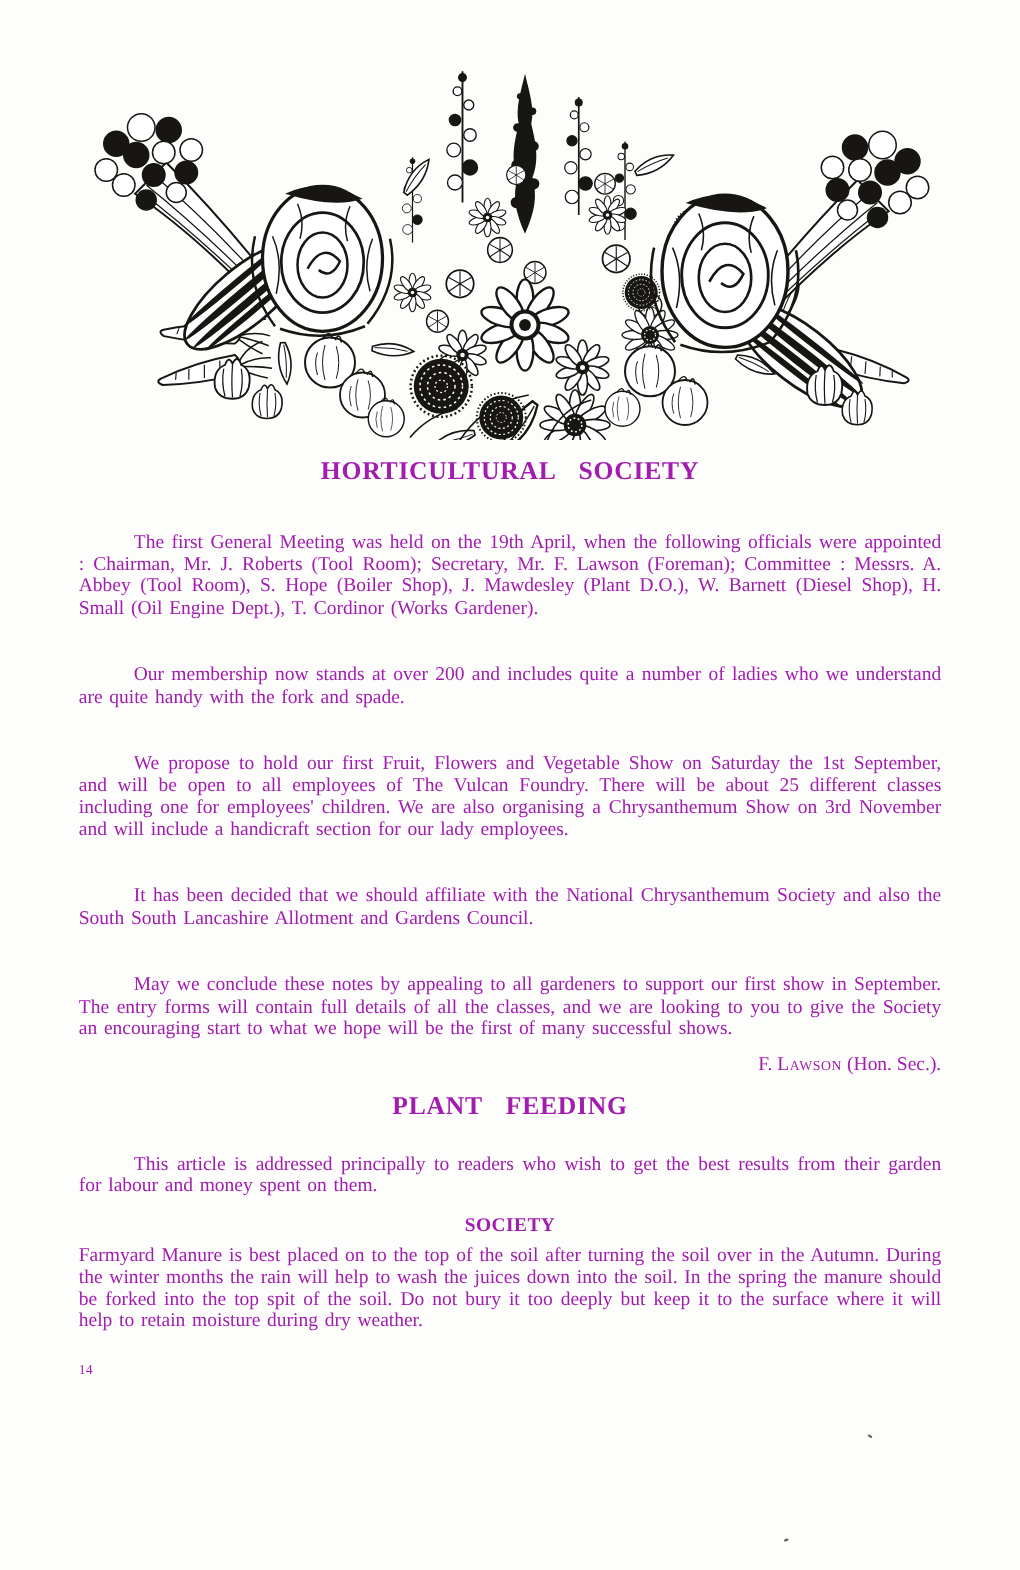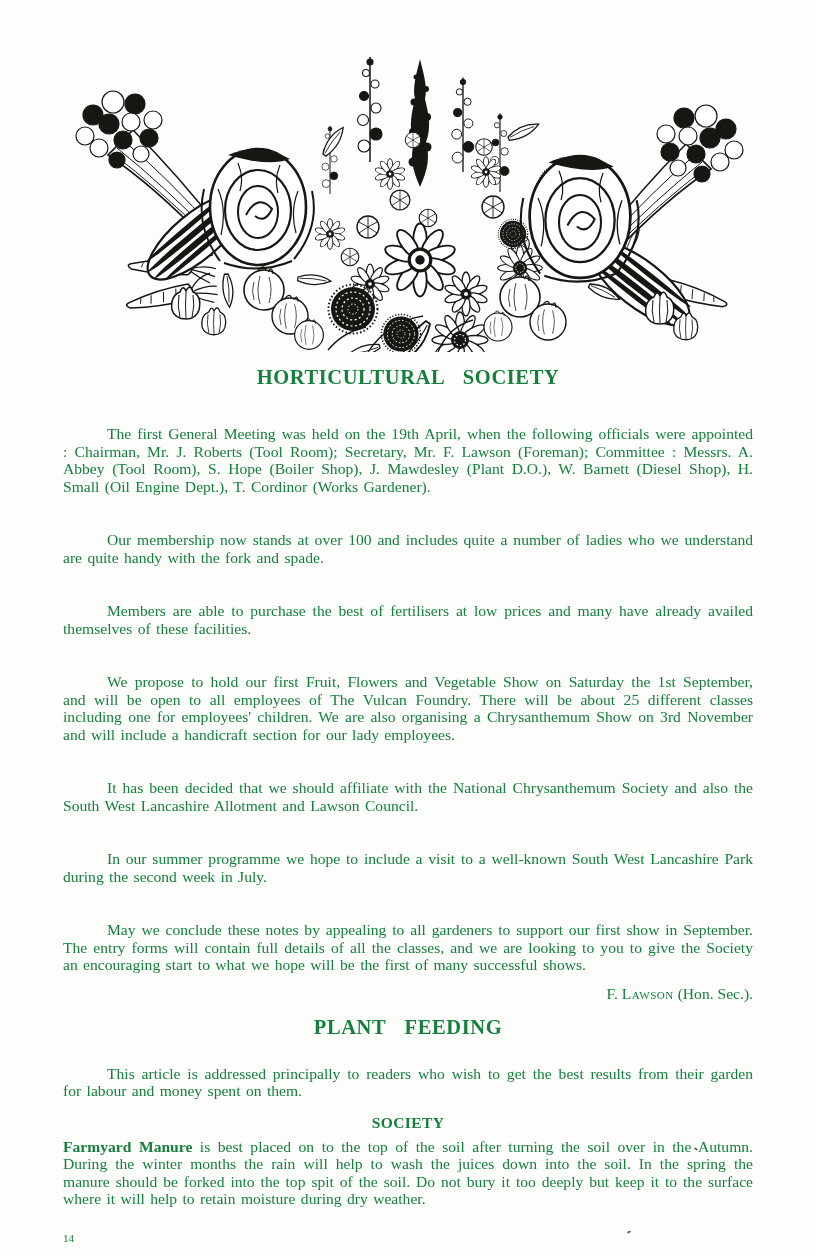--- a/index.html
+++ b/index.html
@@ -8,7 +8,7 @@
     width:816px;height:1256px;
     margin:0 auto;
     background:#fdfdfc;
-    color:#15803d;
+    color:#a21caf;
     font-family:"Liberation Serif", serif;
     overflow:hidden;
   }

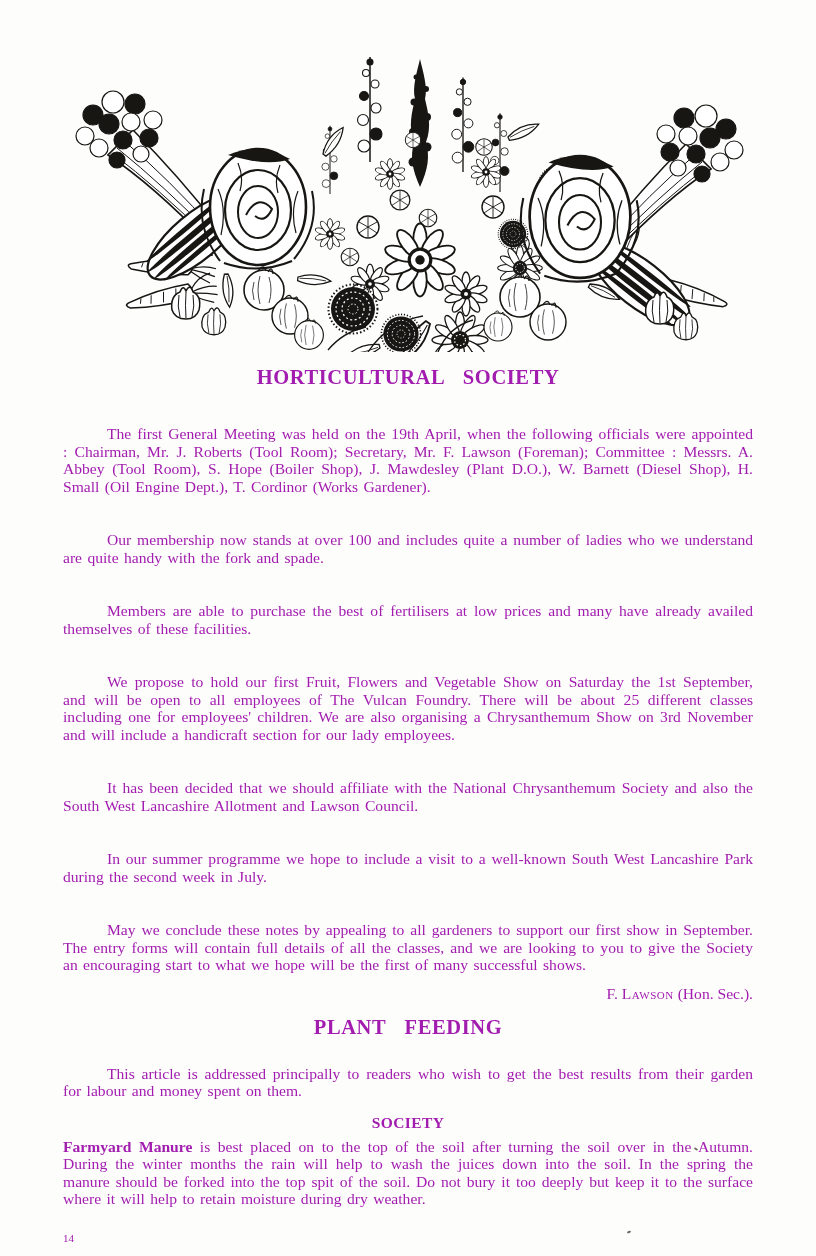--- a/index.html
+++ b/index.html
@@ -253,7 +253,7 @@
     <h1 class="h-main">HORTICULTURAL SOCIETY</h1>
 
     <p class="body ind">The first General Meeting was held on the 19th April, when the following officials were appointed : Chairman, Mr. J. Roberts (Tool Room); Secretary, Mr. F. Lawson (Foreman); Committee : Messrs. A. Abbey (Tool Room), S. Hope (Boiler Shop), J. Mawdesley (Plant D.O.), W. Barnett (Diesel Shop), H. Small (Oil Engine Dept.), T. Cordinor (Works Gardener).</p>
-    <p class="body ind">Our membership now stands at over 100 and includes quite a number of ladies who we understand are quite handy with the fork and spade.</p>
+    <p class="body ind">Our membership now stands at over 200 and includes quite a number of ladies who we understand are quite handy with the fork and spade.</p>
     <p class="body ind">Members are able to purchase the best of fertilisers at low prices and many have already availed themselves of these facilities.</p>
     <p class="body ind">We propose to hold our first Fruit, Flowers and Vegetable Show on Saturday the 1st September, and will be open to all employees of The Vulcan Foundry. There will be about 25 different classes including one for employees' children. We are also organising a Chrysanthemum Show on 3rd November and will include a handicraft section for our lady employees.</p>
     <p class="body ind">It has been decided that we should affiliate with the National Chrysanthemum Society and also the South West Lancashire Allotment and Lawson Council.</p>

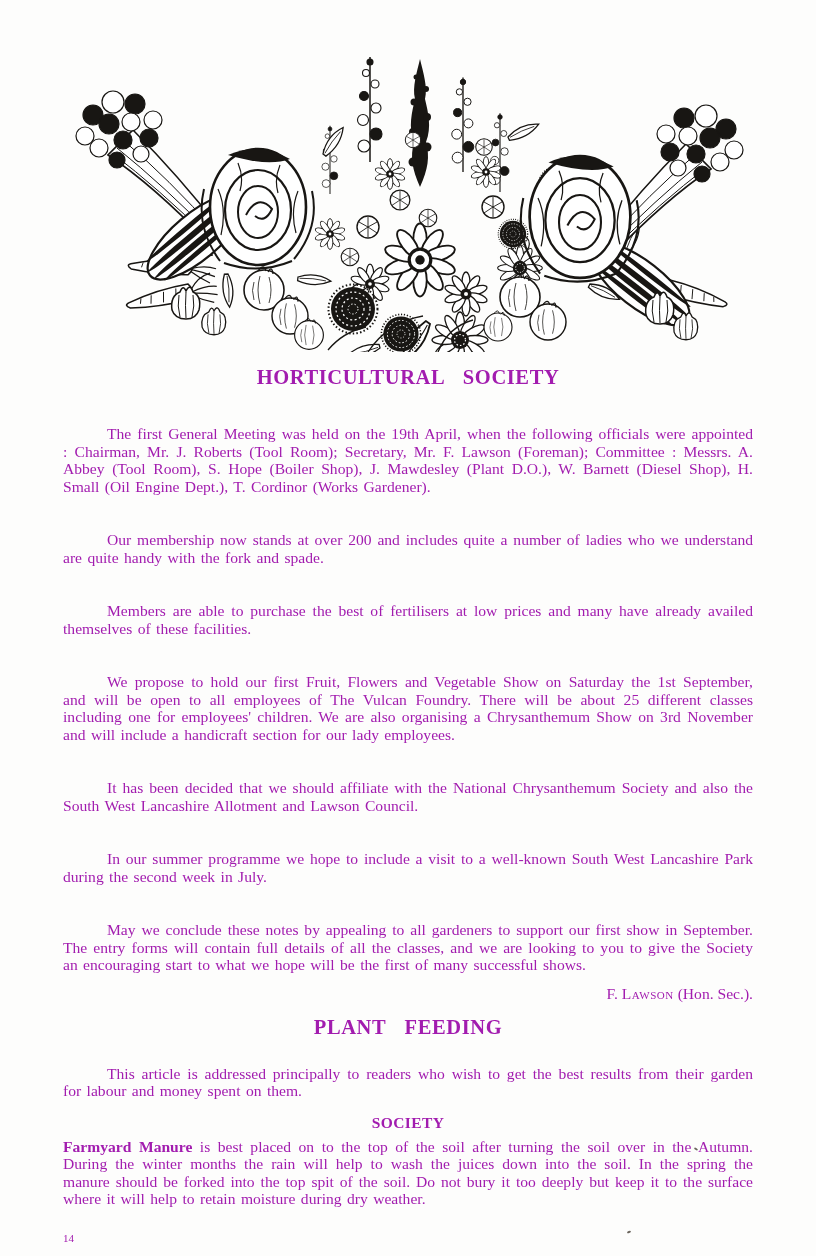--- a/index.html
+++ b/index.html
@@ -254,7 +254,6 @@
 
     <p class="body ind">The first General Meeting was held on the 19th April, when the following officials were appointed : Chairman, Mr. J. Roberts (Tool Room); Secretary, Mr. F. Lawson (Foreman); Committee : Messrs. A. Abbey (Tool Room), S. Hope (Boiler Shop), J. Mawdesley (Plant D.O.), W. Barnett (Diesel Shop), H. Small (Oil Engine Dept.), T. Cordinor (Works Gardener).</p>
     <p class="body ind">Our membership now stands at over 200 and includes quite a number of ladies who we understand are quite handy with the fork and spade.</p>
-    <p class="body ind">Members are able to purchase the best of fertilisers at low prices and many have already availed themselves of these facilities.</p>
     <p class="body ind">We propose to hold our first Fruit, Flowers and Vegetable Show on Saturday the 1st September, and will be open to all employees of The Vulcan Foundry. There will be about 25 different classes including one for employees' children. We are also organising a Chrysanthemum Show on 3rd November and will include a handicraft section for our lady employees.</p>
     <p class="body ind">It has been decided that we should affiliate with the National Chrysanthemum Society and also the South West Lancashire Allotment and Lawson Council.</p>
     <p class="body ind">In our summer programme we hope to include a visit to a well-known South West Lancashire Park during the second week in July.</p>

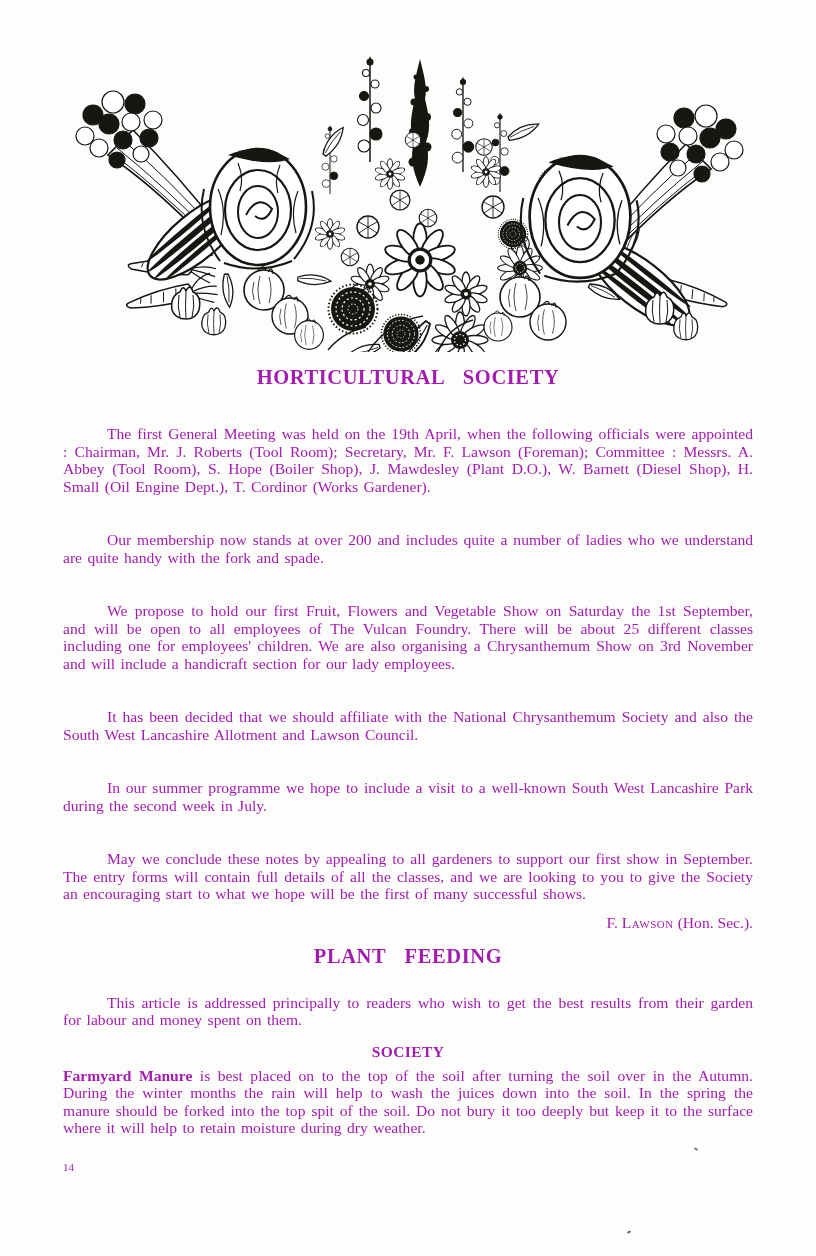--- a/index.html
+++ b/index.html
@@ -255,7 +255,7 @@
     <p class="body ind">The first General Meeting was held on the 19th April, when the following officials were appointed : Chairman, Mr. J. Roberts (Tool Room); Secretary, Mr. F. Lawson (Foreman); Committee : Messrs. A. Abbey (Tool Room), S. Hope (Boiler Shop), J. Mawdesley (Plant D.O.), W. Barnett (Diesel Shop), H. Small (Oil Engine Dept.), T. Cordinor (Works Gardener).</p>
     <p class="body ind">Our membership now stands at over 200 and includes quite a number of ladies who we understand are quite handy with the fork and spade.</p>
     <p class="body ind">We propose to hold our first Fruit, Flowers and Vegetable Show on Saturday the 1st September, and will be open to all employees of The Vulcan Foundry. There will be about 25 different classes including one for employees' children. We are also organising a Chrysanthemum Show on 3rd November and will include a handicraft section for our lady employees.</p>
-    <p class="body ind">It has been decided that we should affiliate with the National Chrysanthemum Society and also the South West Lancashire Allotment and Lawson Council.</p>
+    <p class="body ind">It has been decided that we should affiliate with the National Chrysanthemum Society and also the South South Lancashire Allotment and Gardens Council.</p>
     <p class="body ind">In our summer programme we hope to include a visit to a well-known South West Lancashire Park during the second week in July.</p>
     <p class="body ind">May we conclude these notes by appealing to all gardeners to support our first show in September. The entry forms will contain full details of all the classes, and we are looking to you to give the Society an encouraging start to what we hope will be the first of many successful shows.</p>
 

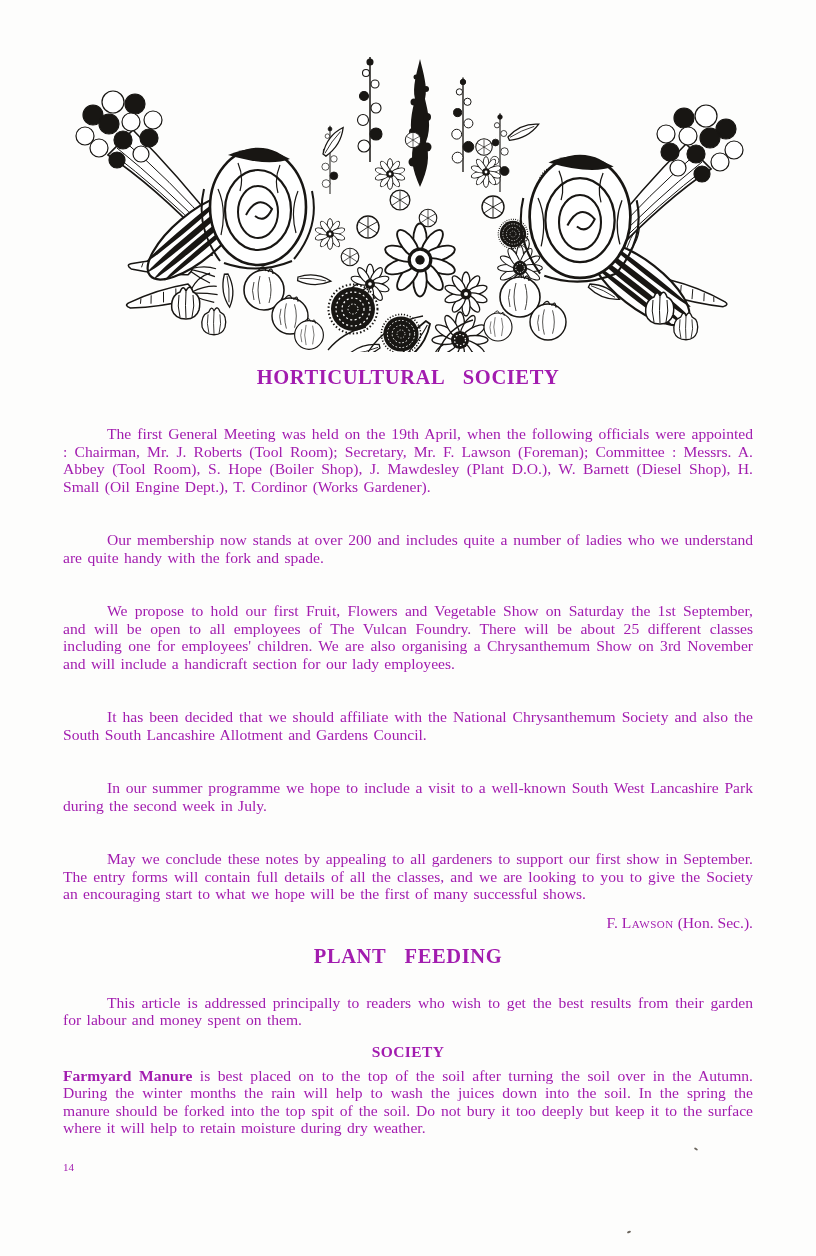--- a/index.html
+++ b/index.html
@@ -256,7 +256,6 @@
     <p class="body ind">Our membership now stands at over 200 and includes quite a number of ladies who we understand are quite handy with the fork and spade.</p>
     <p class="body ind">We propose to hold our first Fruit, Flowers and Vegetable Show on Saturday the 1st September, and will be open to all employees of The Vulcan Foundry. There will be about 25 different classes including one for employees' children. We are also organising a Chrysanthemum Show on 3rd November and will include a handicraft section for our lady employees.</p>
     <p class="body ind">It has been decided that we should affiliate with the National Chrysanthemum Society and also the South South Lancashire Allotment and Gardens Council.</p>
-    <p class="body ind">In our summer programme we hope to include a visit to a well-known South West Lancashire Park during the second week in July.</p>
     <p class="body ind">May we conclude these notes by appealing to all gardeners to support our first show in September. The entry forms will contain full details of all the classes, and we are looking to you to give the Society an encouraging start to what we hope will be the first of many successful shows.</p>
 
     <p class="sig"><span>F. </span><span class="sc">Lawson</span><span> (Hon. Sec.).</span></p>

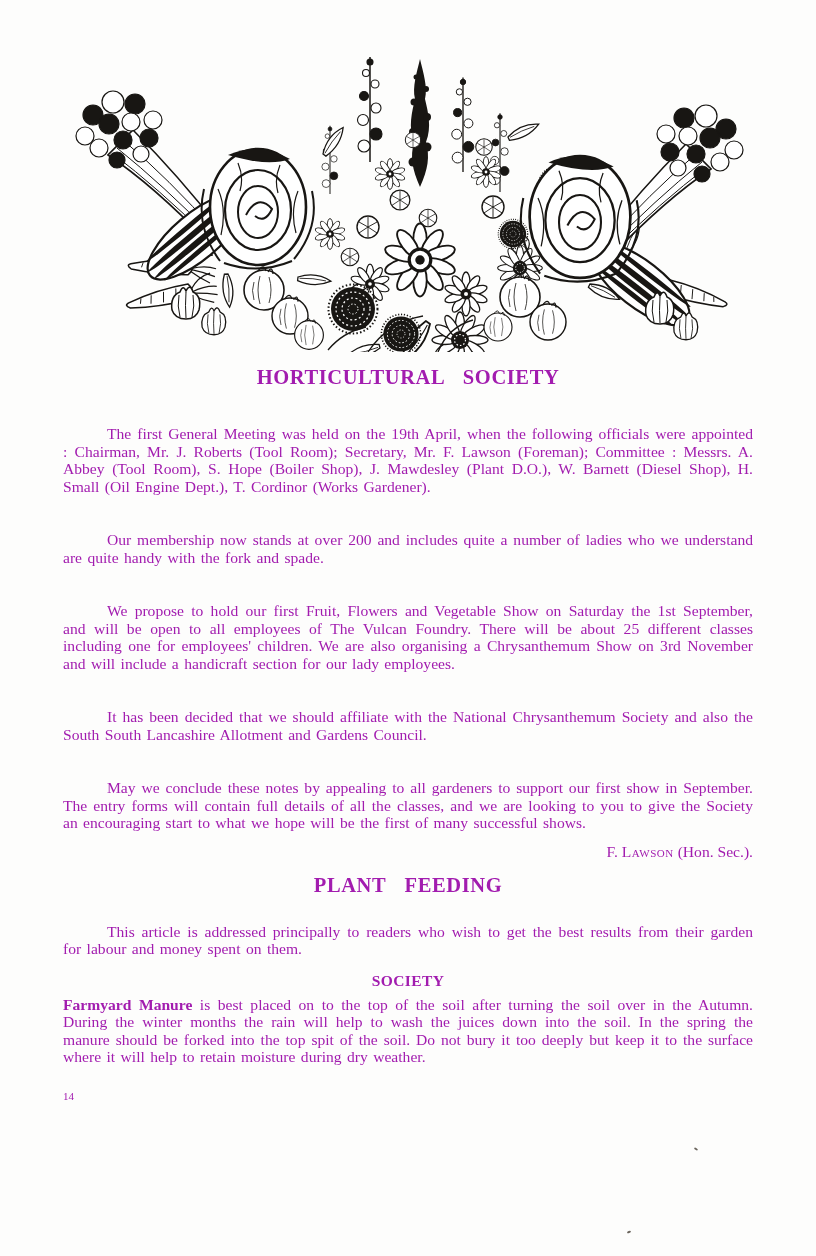--- a/index.html
+++ b/index.html
@@ -37,7 +37,7 @@
     font-size:15.6px;text-align:right;margin:0 0 6px;
   }
   .sc{font-variant:small-caps;letter-spacing:.5px;text-align:center;}
-  .lead{font-weight:bold;}
+  .lead{font-weight:normal;}
   .pageno{
     font-size:11px;margin-top:24px;
   }

